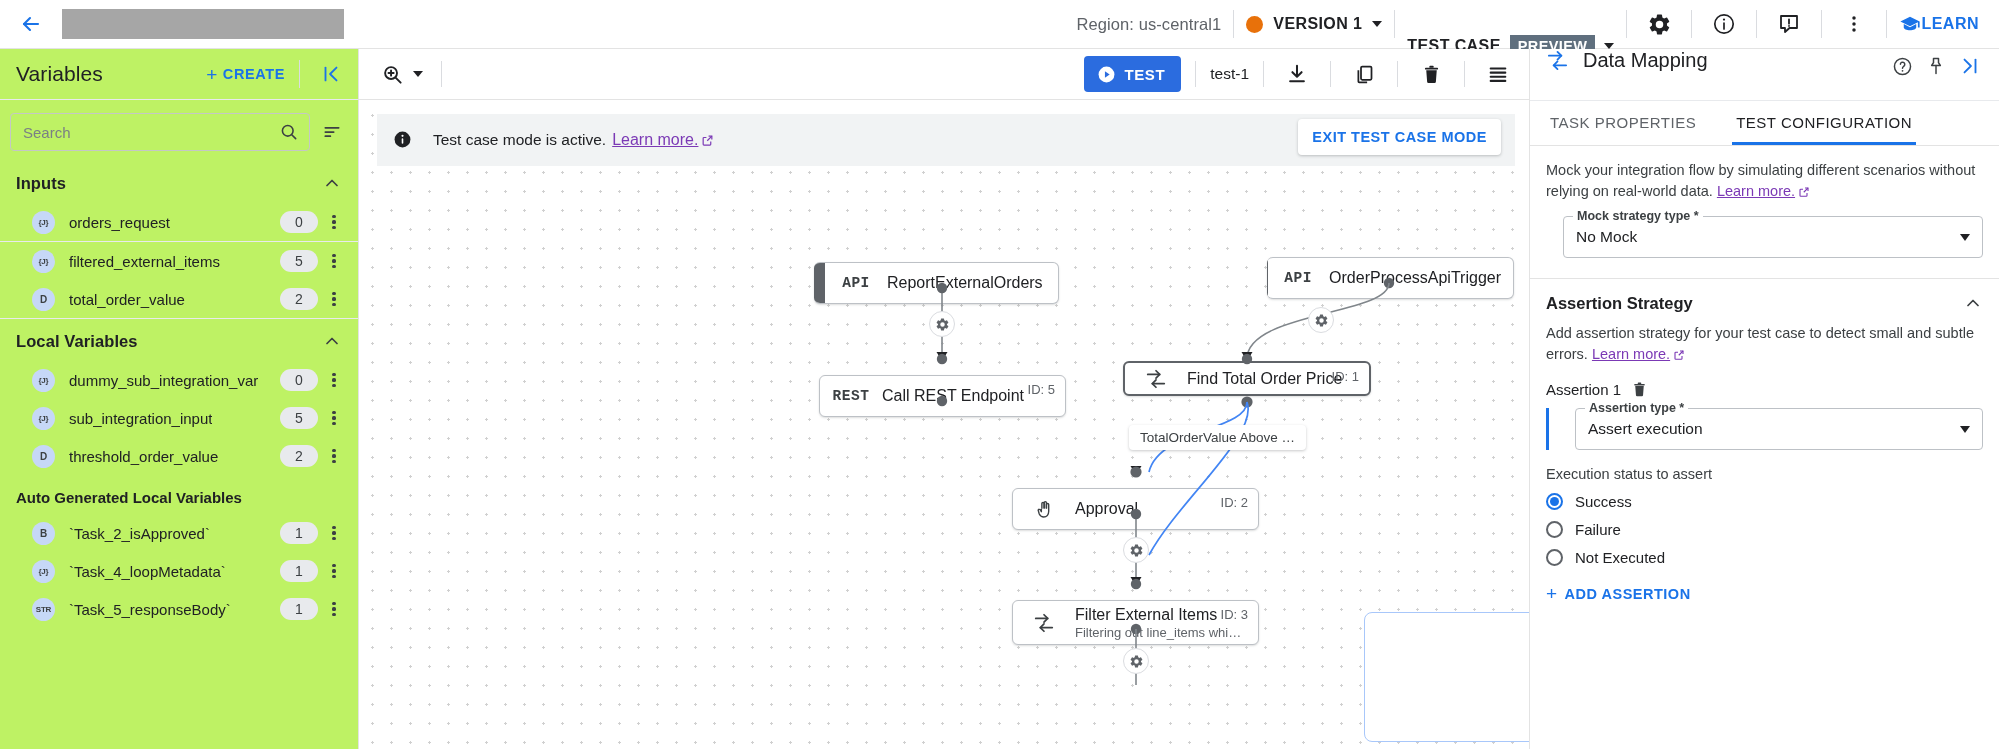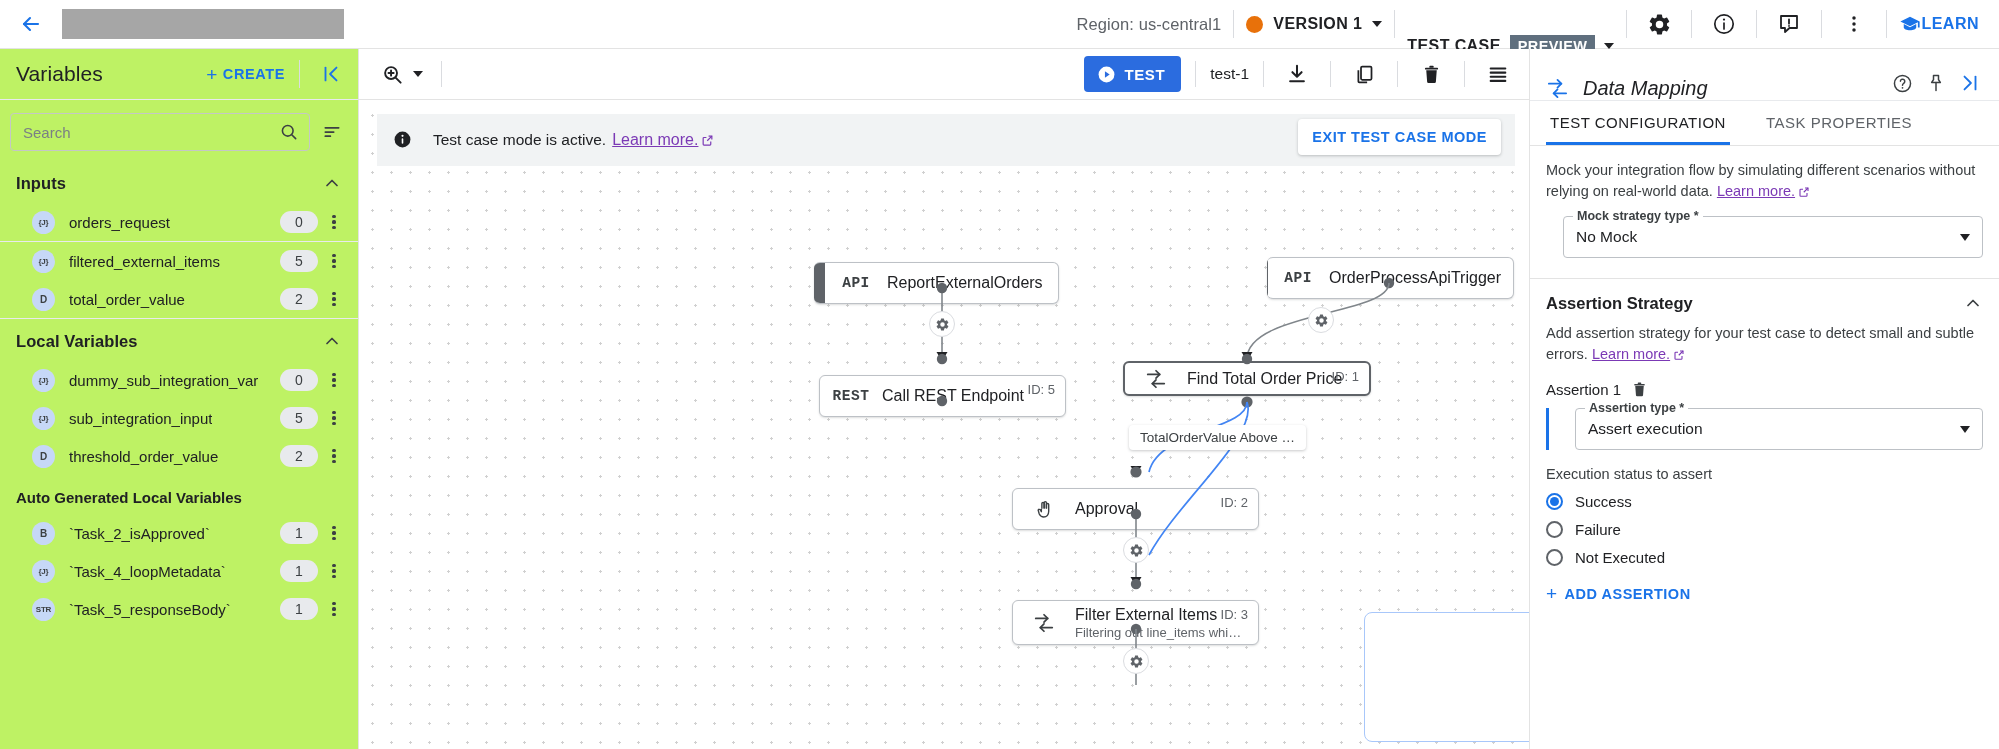--- a/index.html
+++ b/index.html
@@ -140,8 +140,8 @@
   
   .right-panel { width:470px; min-width:470px; border-left:1px solid #e3e3e3;
     background:#fff; display:flex; flex-direction:column; }
-  .rp-head { height:52px;min-height:52px;display:flex;align-items:flex-end;padding:0 12px 0 16px;
-    border-bottom:1px solid #e8eaed;font-style:italic; }
+  .rp-head { height:52px;min-height:52px;display:flex;align-items:flex-start;padding:0 12px 0 16px;
+    border-bottom:1px solid #e8eaed; }
   .rp-head-ico { color:#1a73e8; display:flex; margin-right:14px; }
   .rp-title { font-size:20px; color:#202124; }
   .rp-spacer { flex:1; }

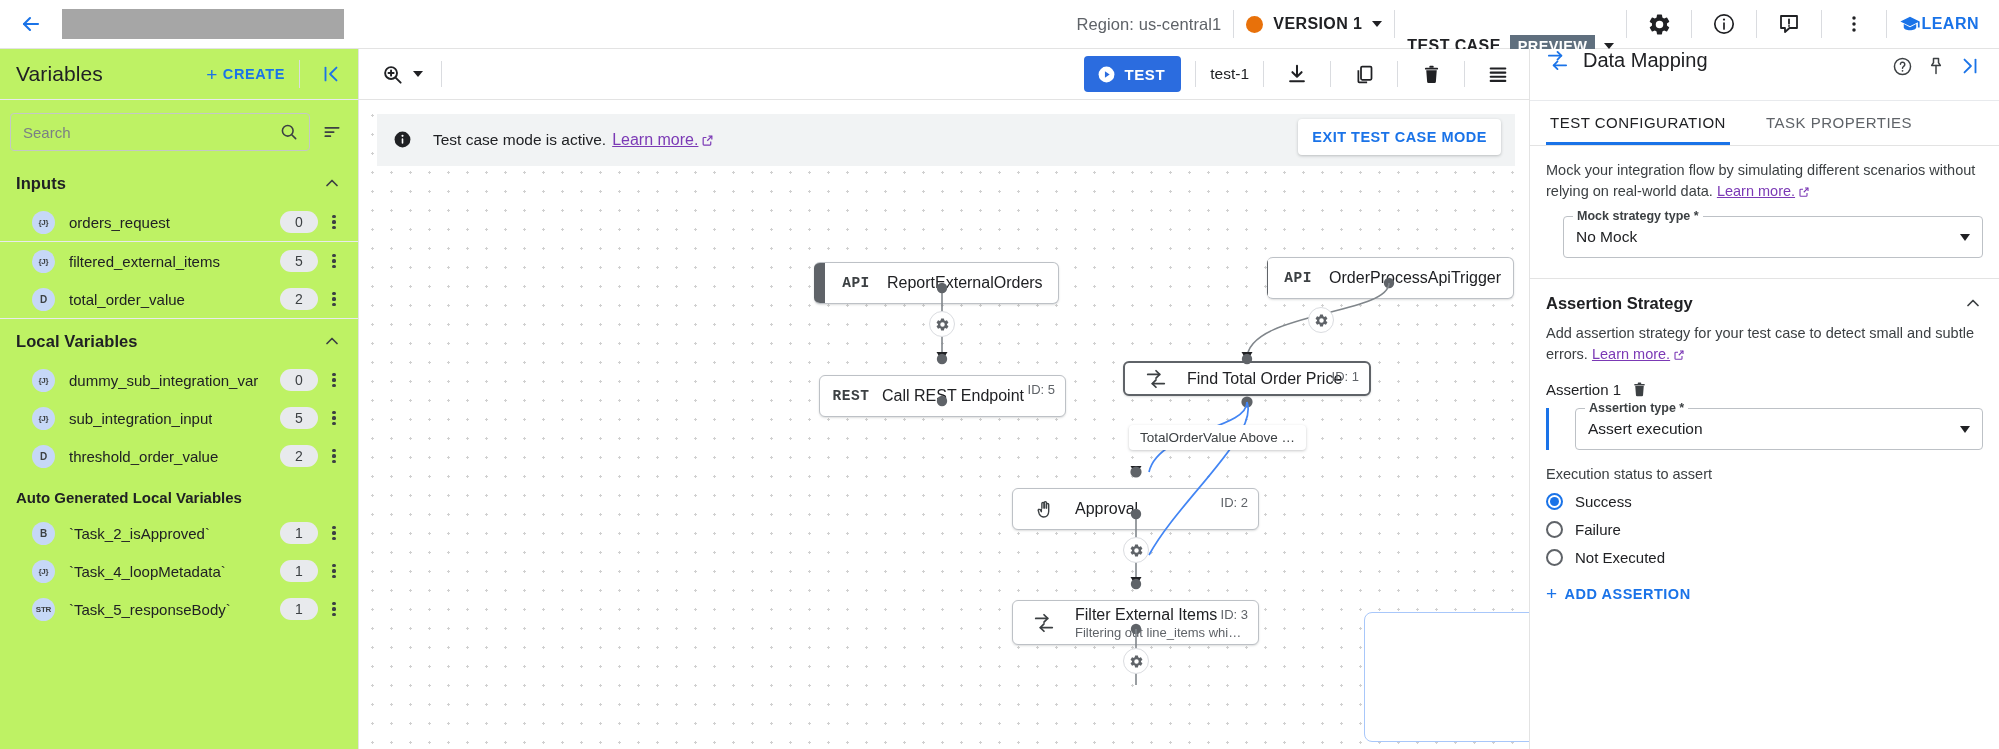--- a/index.html
+++ b/index.html
@@ -654,8 +654,8 @@
       </div>
 
       <div class="rp-tabs">
+        <div class="rp-tab">TASK PROPERTIES</div>
         <div class="rp-tab active">TEST CONFIGURATION</div>
-        <div class="rp-tab">TASK PROPERTIES</div>
       </div>
 
       <div class="rp-content">

